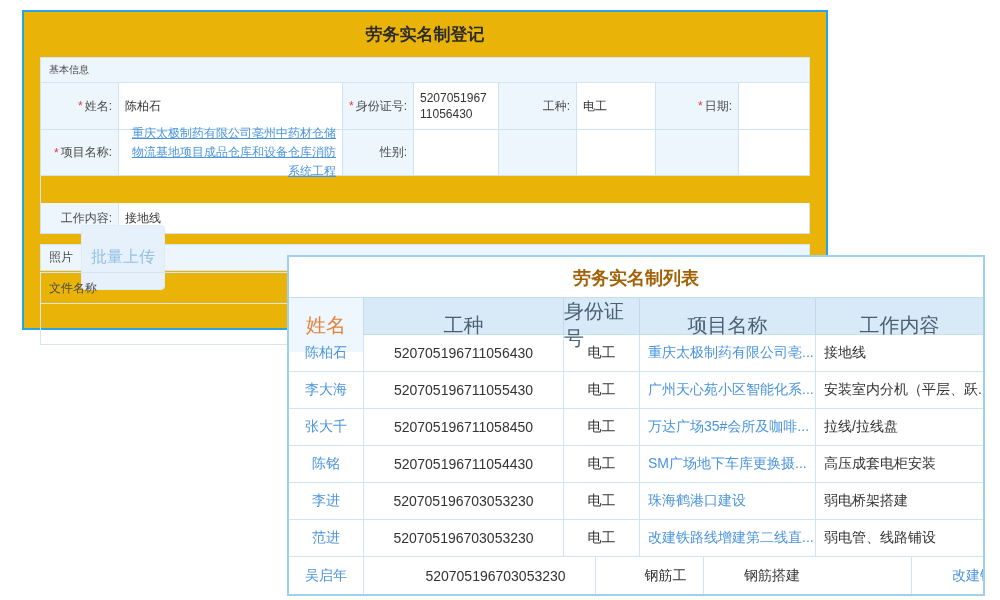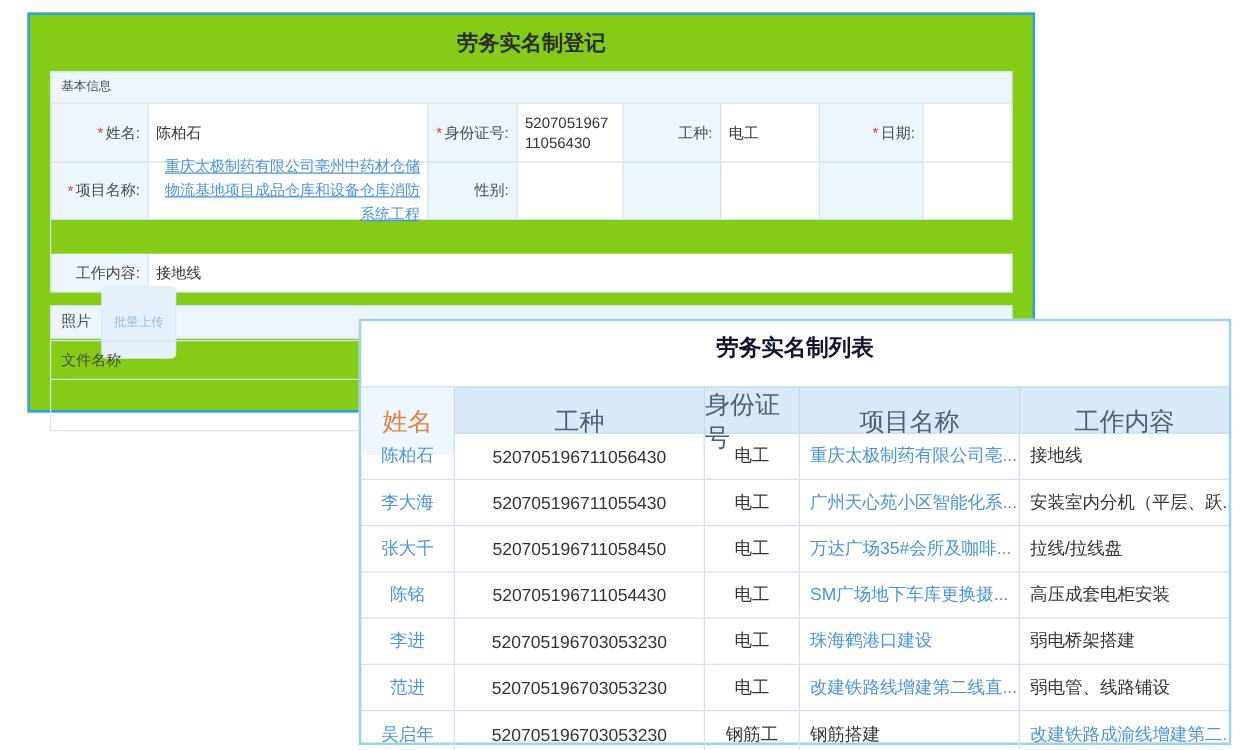--- a/index.html
+++ b/index.html
@@ -25,7 +25,7 @@
 
   
   .form-win{position:absolute;left:22px;top:10px;width:806px;height:320px;
-    background:#84cc16;border:2px solid var(--c-form-border);z-index:1;}
+    background:#eab308;border:2px solid var(--c-form-border);z-index:1;}
   .form-title{height:45px;line-height:45px;text-align:center;font-size:17px;font-weight:bold;color:#2b2b2b;}
   .form-body{padding:0 16px;}
   .section-bar{height:26px;line-height:24px;background:var(--c-barbg);

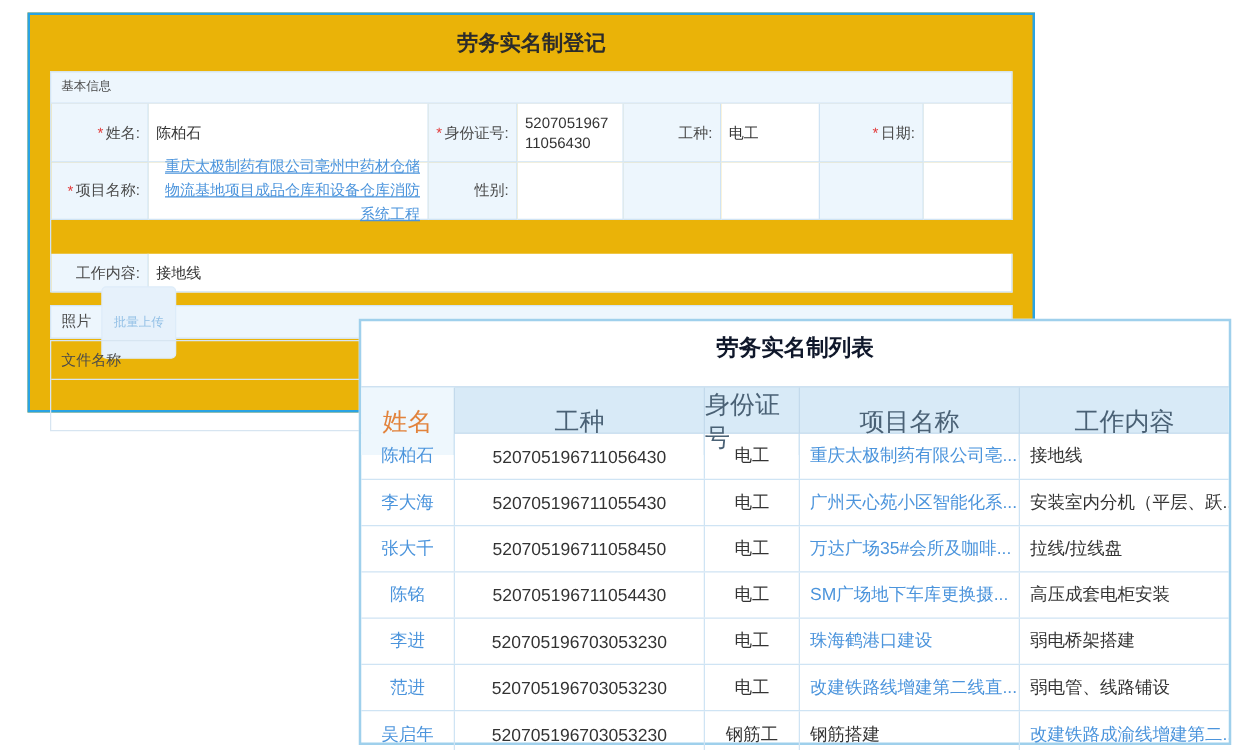--- a/index.html
+++ b/index.html
@@ -44,7 +44,7 @@
   .photo-bar{margin-top:10px;height:27px;background:var(--c-barbg);
     border:1px solid var(--c-barborder);display:flex;align-items:center;padding-left:8px;font-size:12px;color:#4a4a4a;gap:8px;}
   .upload-btn{background:#e6f1fb;color:#93c0e6;border:1px solid #ddecf9;border-radius:4px;
-    padding:21px 9px;font-size:10px;cursor:pointer;}
+    padding:21px 9px;font-size:16px;cursor:pointer;}
   .file-table{position:relative;margin-top:1px;height:73px;border:1px solid #d7e5f1;}
   .file-head{height:31px;border-bottom:1px solid #d7e5f1;display:flex;align-items:center;
     padding-left:8px;font-size:12px;color:#4a4a4a;}

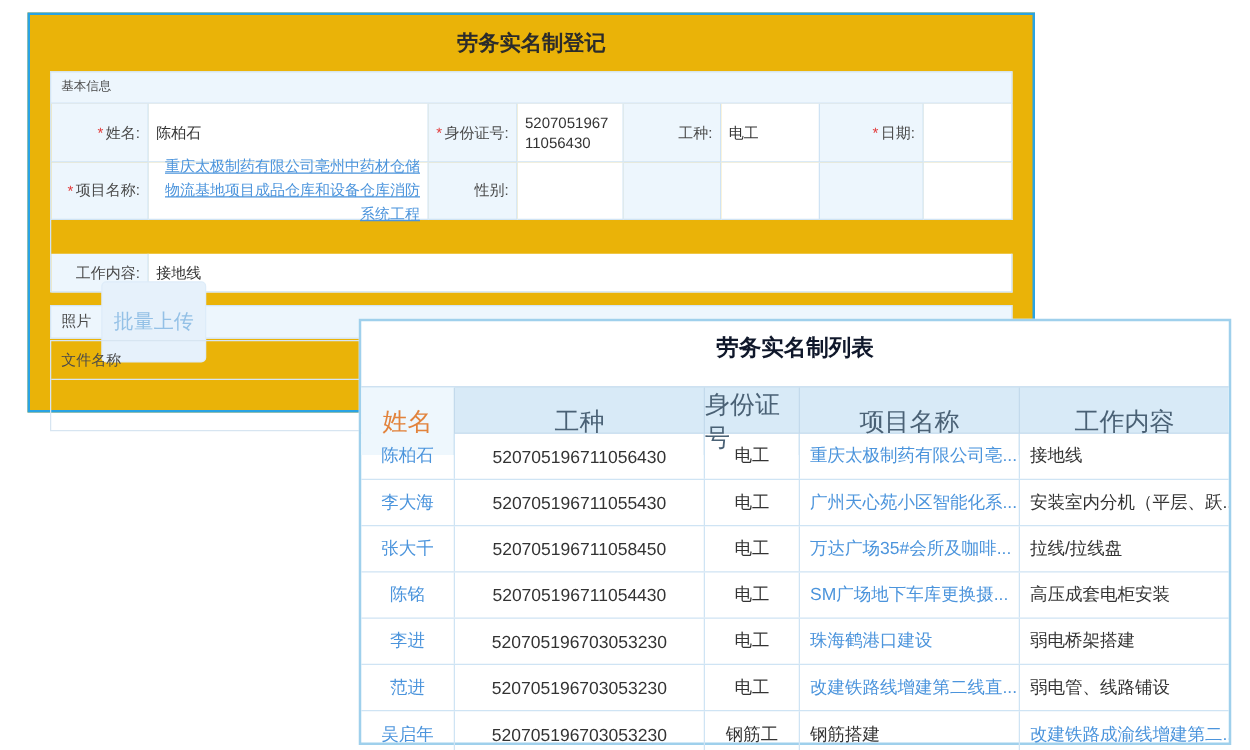--- a/index.html
+++ b/index.html
@@ -53,7 +53,7 @@
   
   .list-win{position:absolute;left:287px;top:255px;width:698px;height:341px;
     background:#fff;border:2px solid var(--c-listborder);z-index:5;}
-  .list-title{height:52px;line-height:42px;text-align:center;font-size:18px;font-weight:bold;color:#0f172a;}
+  .list-title{height:40px;line-height:42px;text-align:center;font-size:18px;font-weight:bold;color:#a16207;}
   .lhead,.lrow{display:grid;grid-template-columns:75px 200px 76px 176px 1fr;}
   .lhead{height:38px;background:var(--c-headbg);border-top:1px solid #c7ddee;border-bottom:1px solid #c7ddee;}
   .lh{display:flex;align-items:center;justify-content:center;font-size:20px;color:var(--c-headtext);

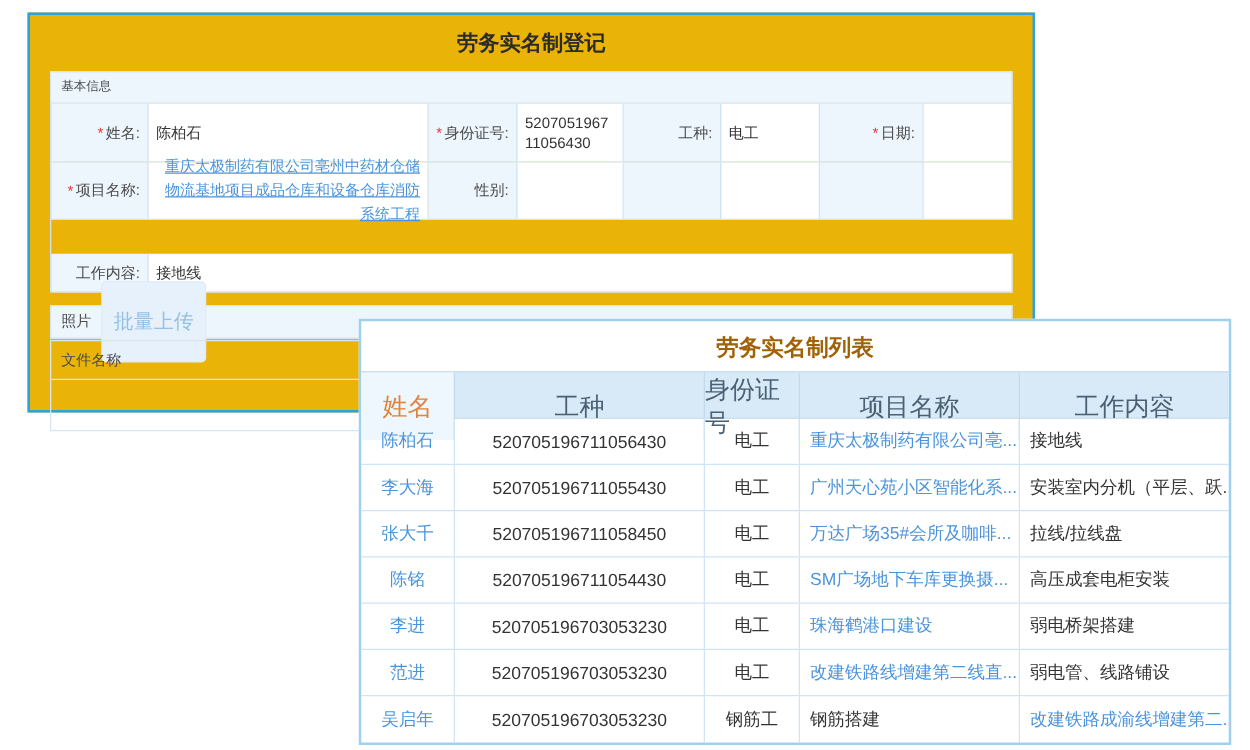--- a/index.html
+++ b/index.html
@@ -61,7 +61,7 @@
   .lh:last-child{border-right:0;}
   .lh.first{background:var(--c-headfirstbg);color:var(--c-headfirsttext);}
   .lrow{height:37px;border-bottom:1px solid var(--c-rowborder);}
-  .lrow:last-child{border-bottom:0;}
+  .lrow:last-child{border-bottom:0;gap:32px;}
   .lc{display:flex;align-items:center;font-size:14px;border-right:1px solid var(--c-rowborder);
     padding:0 8px;overflow:hidden;white-space:nowrap;}
   .lc:last-child{border-right:0;}

